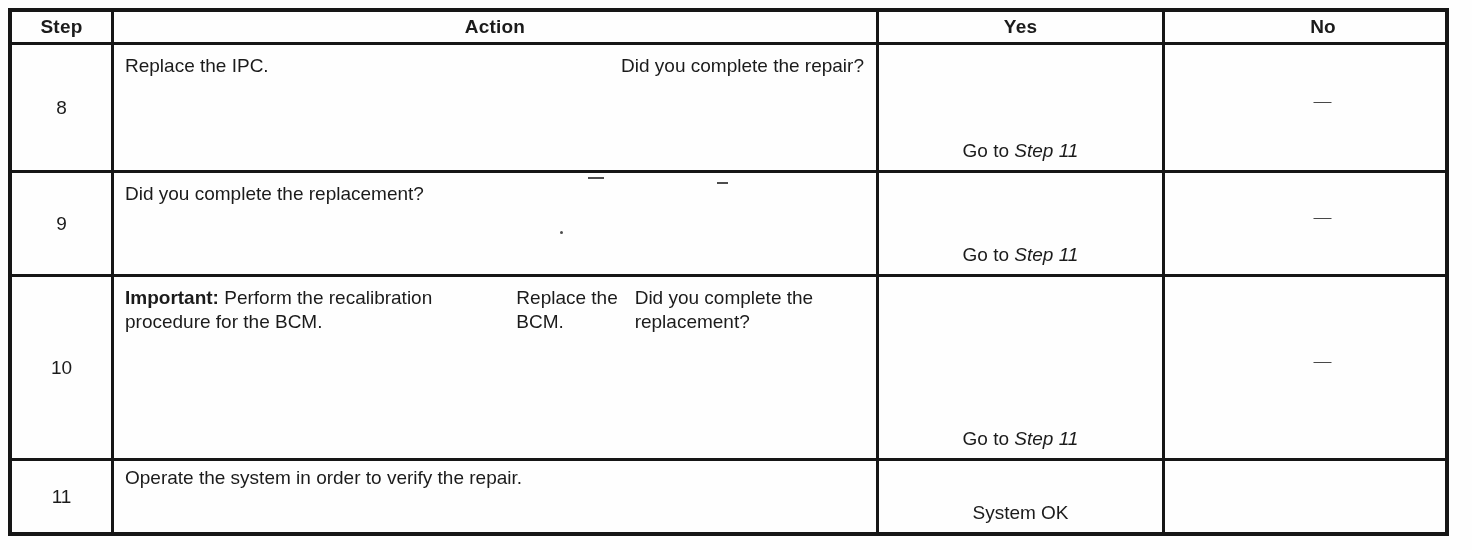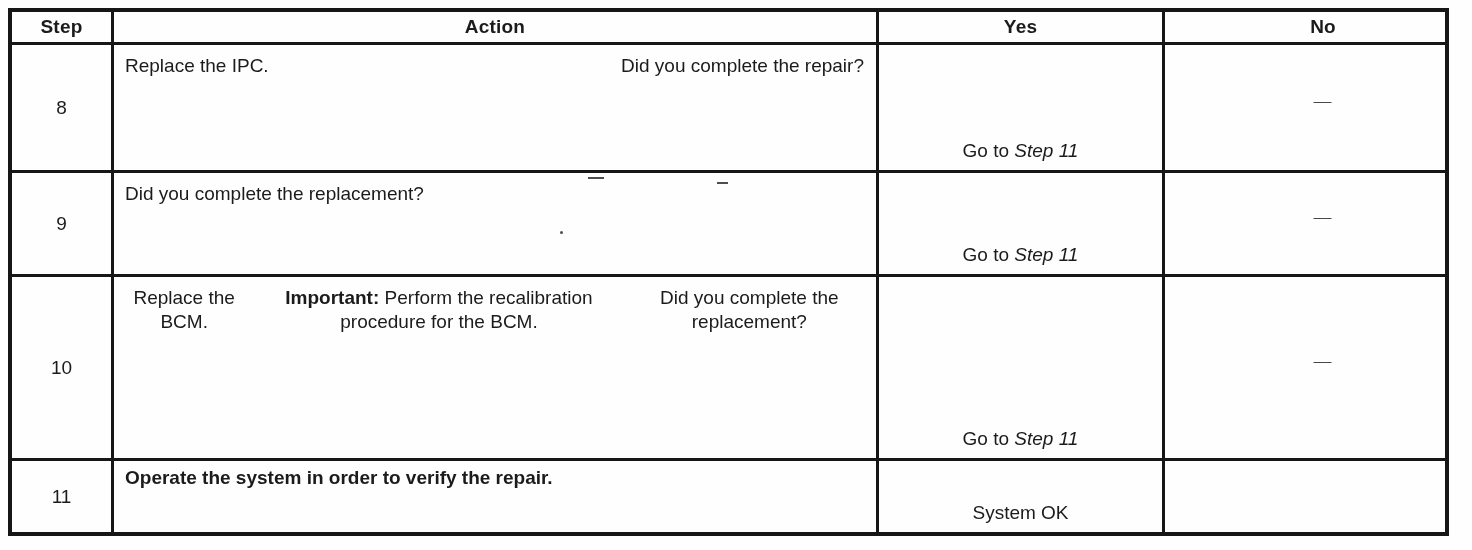--- a/index.html
+++ b/index.html
@@ -31,7 +31,6 @@
     border-bottom: 3px solid #161616;
     box-sizing: border-box;
     overflow: hidden;
-    text-align: center;
   }
   .cell.last-col { border-right: none; padding-left: 36px; }
   .cell.last-row { border-bottom: none; }

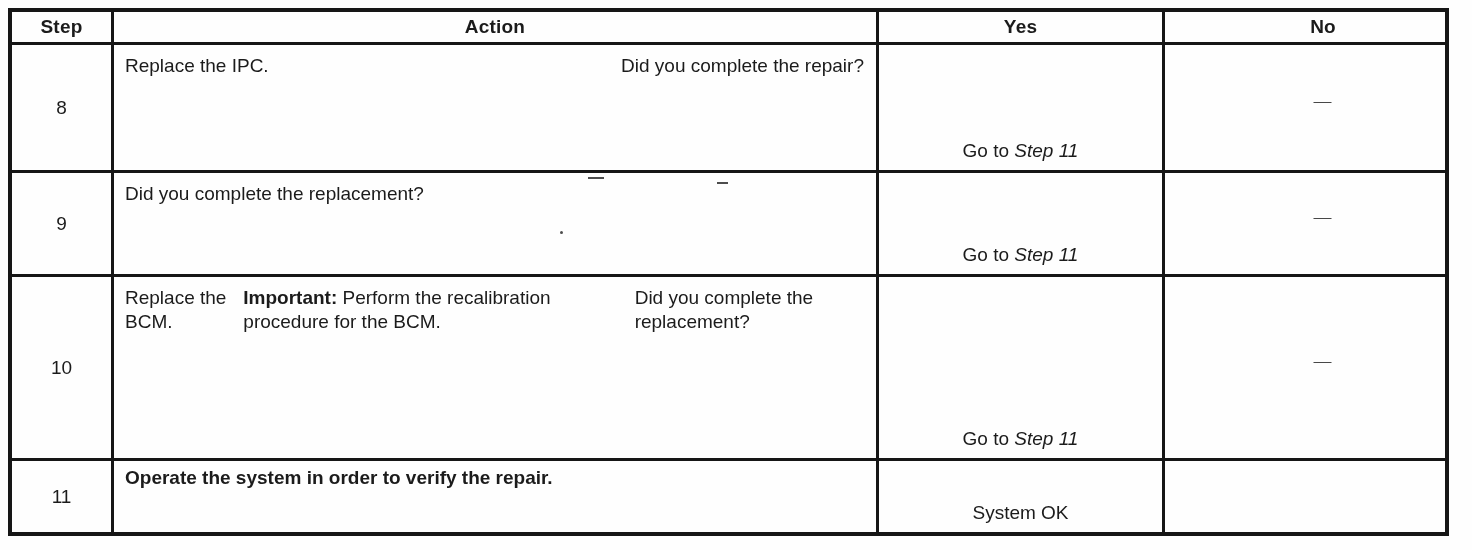--- a/index.html
+++ b/index.html
@@ -128,8 +128,8 @@
       <span>10</span>
     </div>
     <div class="cell c-action">
+      <div><span class="b">Important:</span><span> Perform the recalibration procedure for the BCM.</span></div>
       <div>Replace the BCM.</div>
-      <div><span class="b">Important:</span><span> Perform the recalibration procedure for the BCM.</span></div>
       <div>Did you complete the replacement?</div>
     </div>
     <div class="cell c-yes">

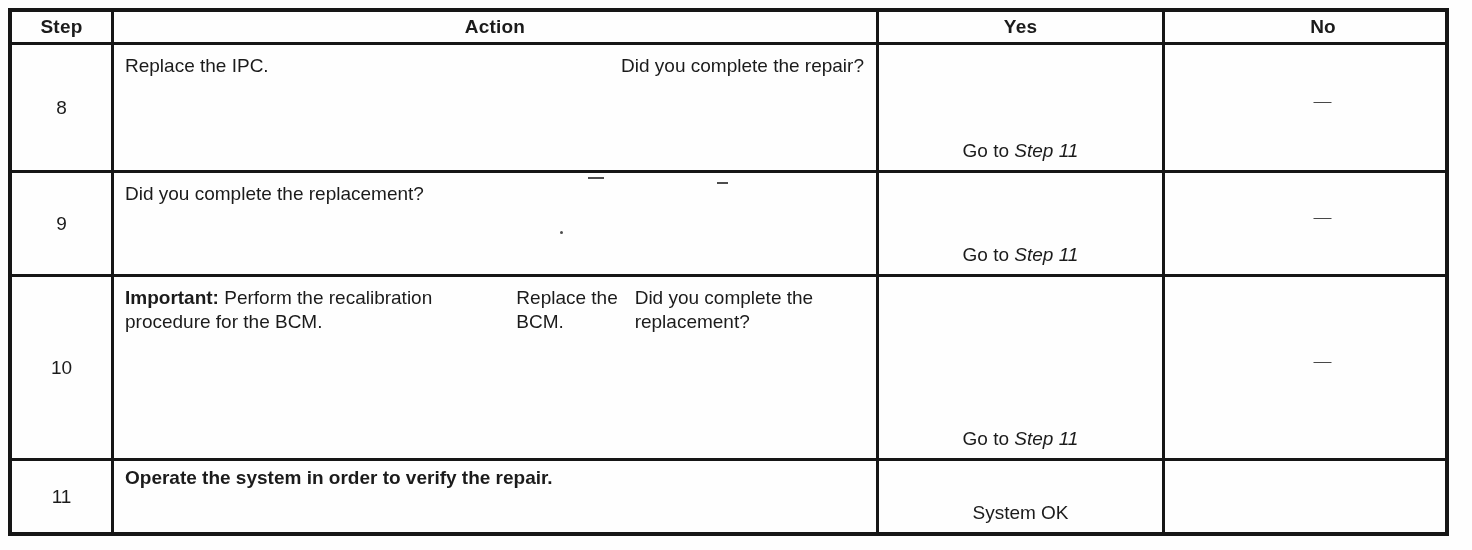--- a/index.html
+++ b/index.html
@@ -55,7 +55,6 @@
   }
   .c-action-tight {
     padding: 5px 12px 9px 11px;
-    font-weight: bold;
   }
   .c-yes, .c-no-goto {
     display: flex;

